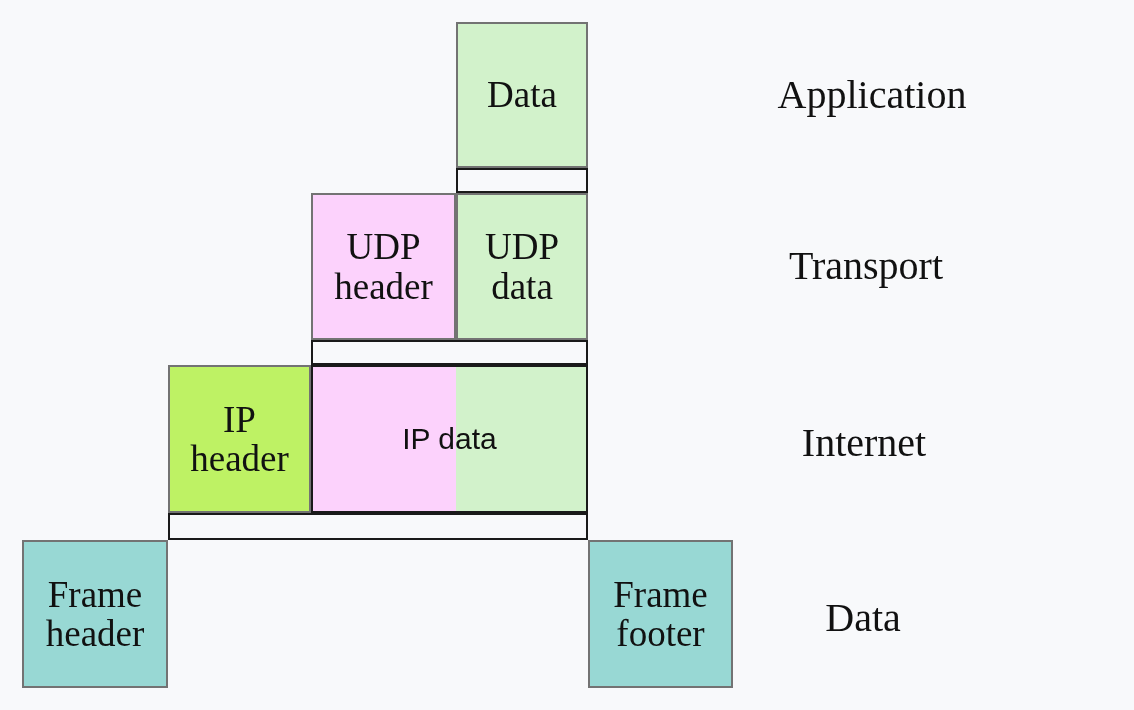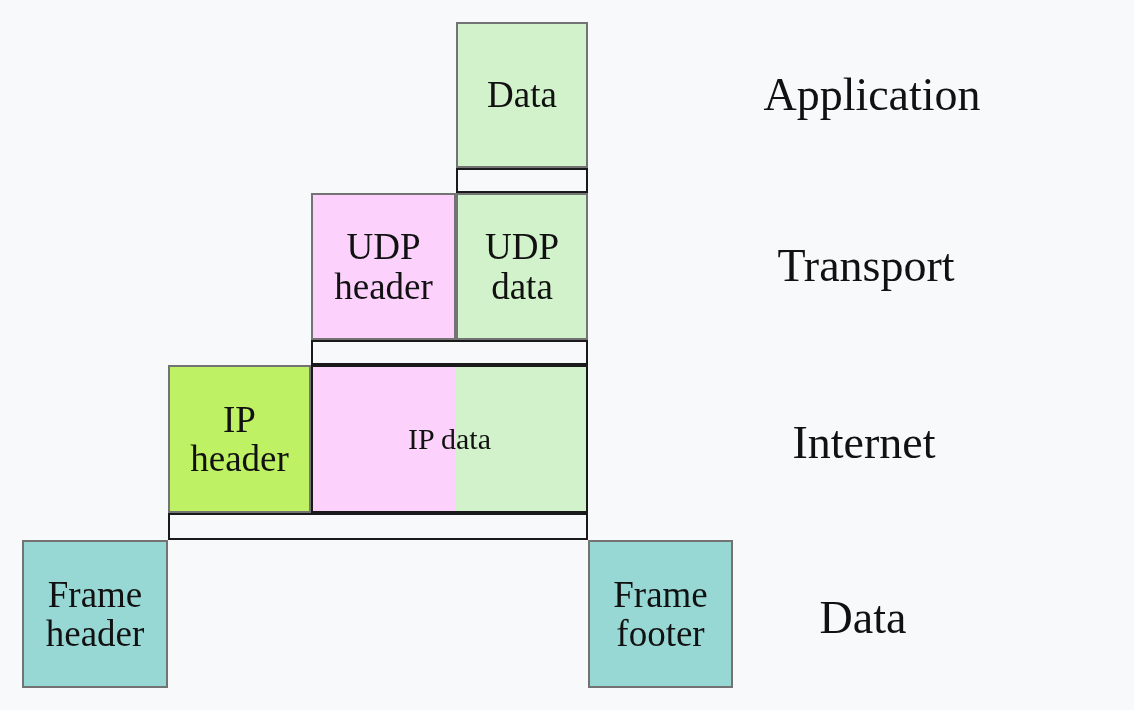--- a/index.html
+++ b/index.html
@@ -71,7 +71,7 @@
   .layer-name {
     position: absolute;
     font-family: "Liberation Serif", serif;
-    font-size: 46px;
+    font-size: 40px;
     color: #111111;
     text-align: center;
     white-space: nowrap;

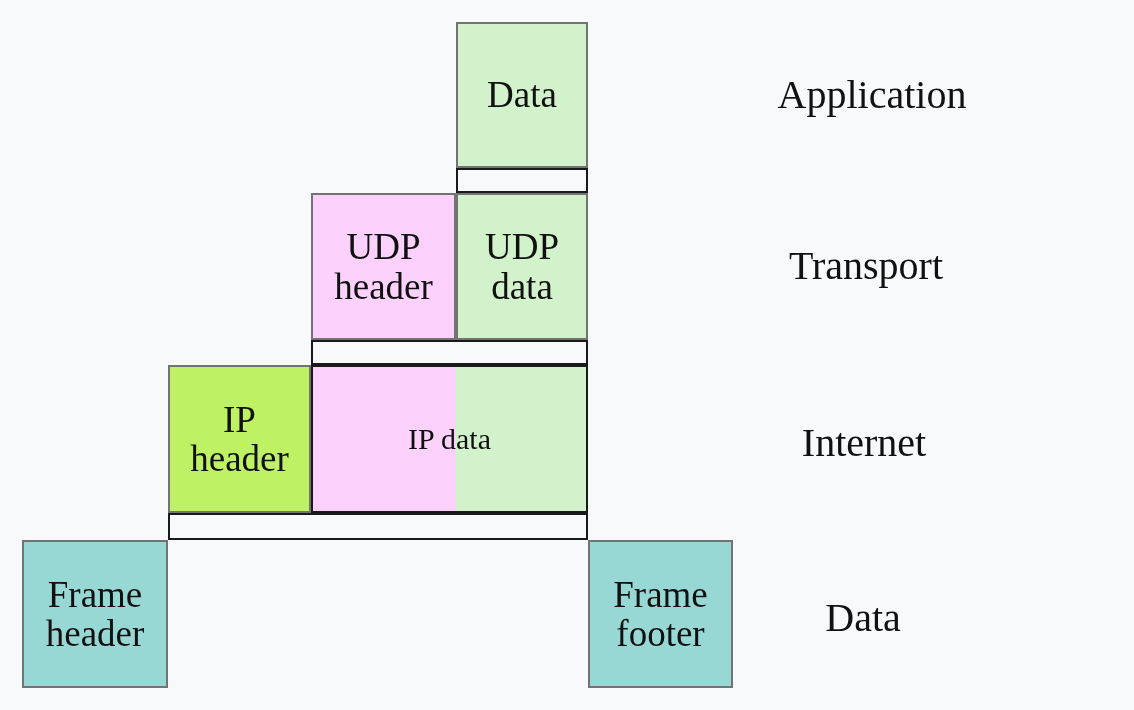--- a/index.html
+++ b/index.html
@@ -35,7 +35,7 @@
     font-size: 37px;
   }
   .sans-label {
-    font-family: Liberation Serif, serif;
+    font-family: Liberation Sans, sans-serif;
     font-size: 30px;
   }
   .gap-connector {

